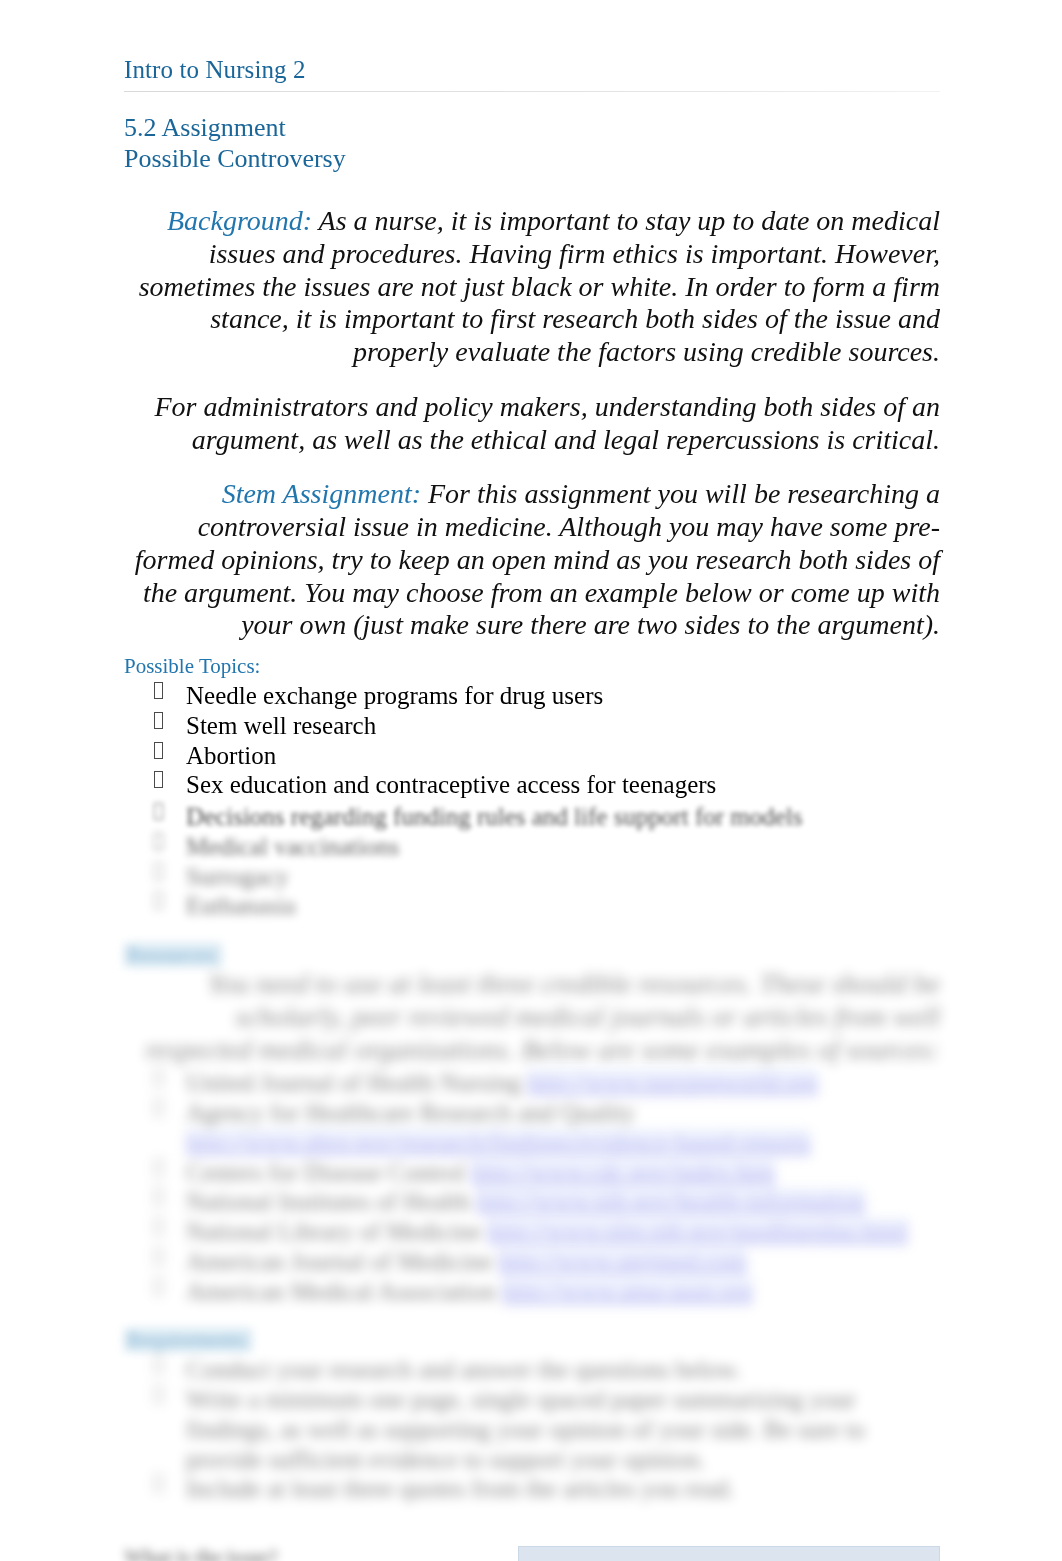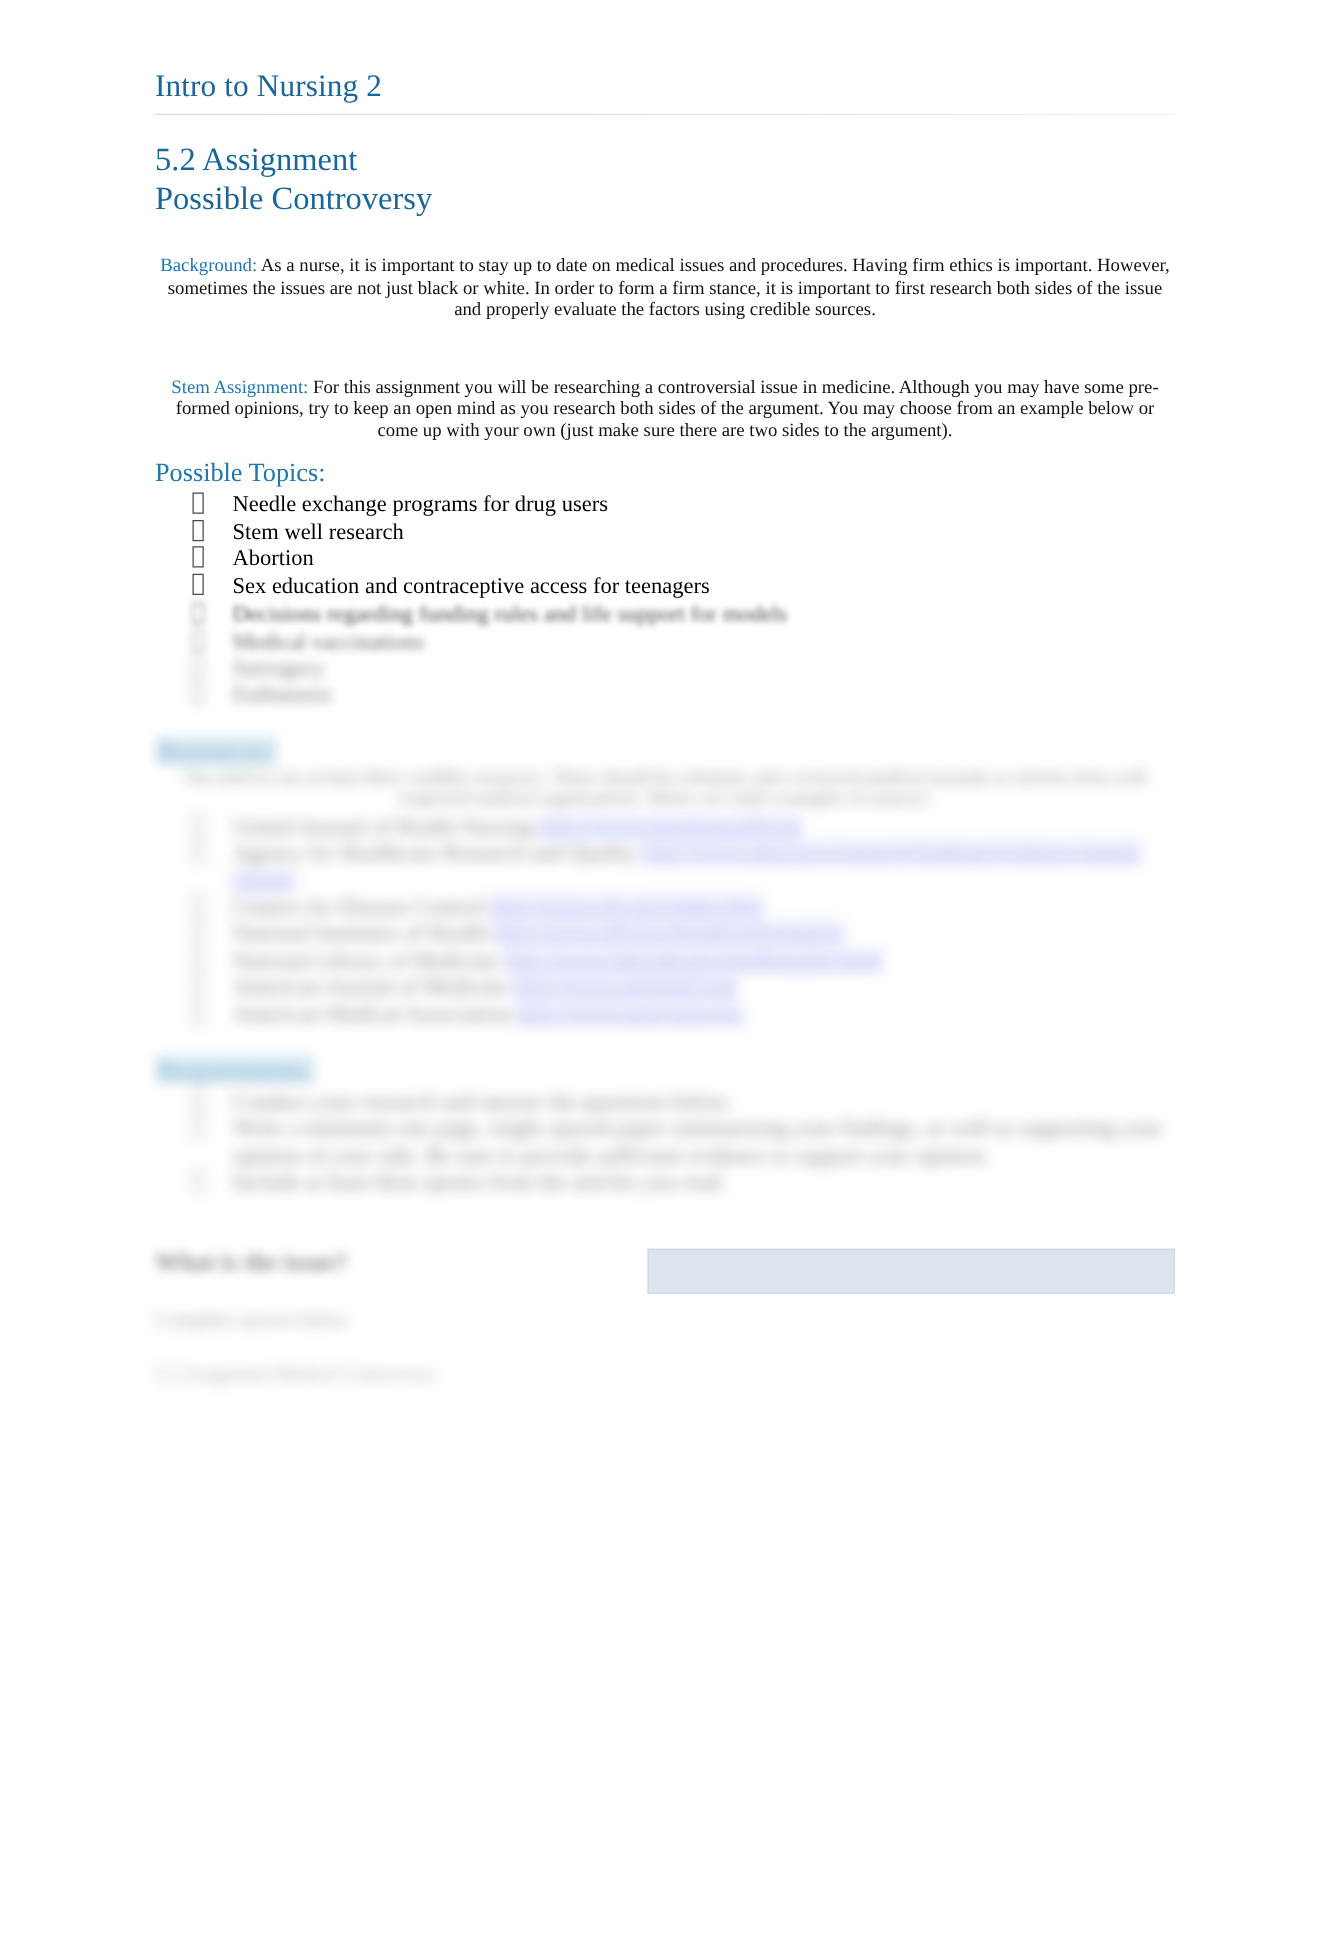--- a/index.html
+++ b/index.html
@@ -57,10 +57,11 @@
 
   
   .para {
-    font-size: 15px;
+    font-size: 28px;
     line-height: 1.17;
-    text-align: center;
+    text-align: right;
     color: #111;
+    font-style: italic;
   }
   .lead { color: #2176AE; }
   .gap-lg { height: 30px; }

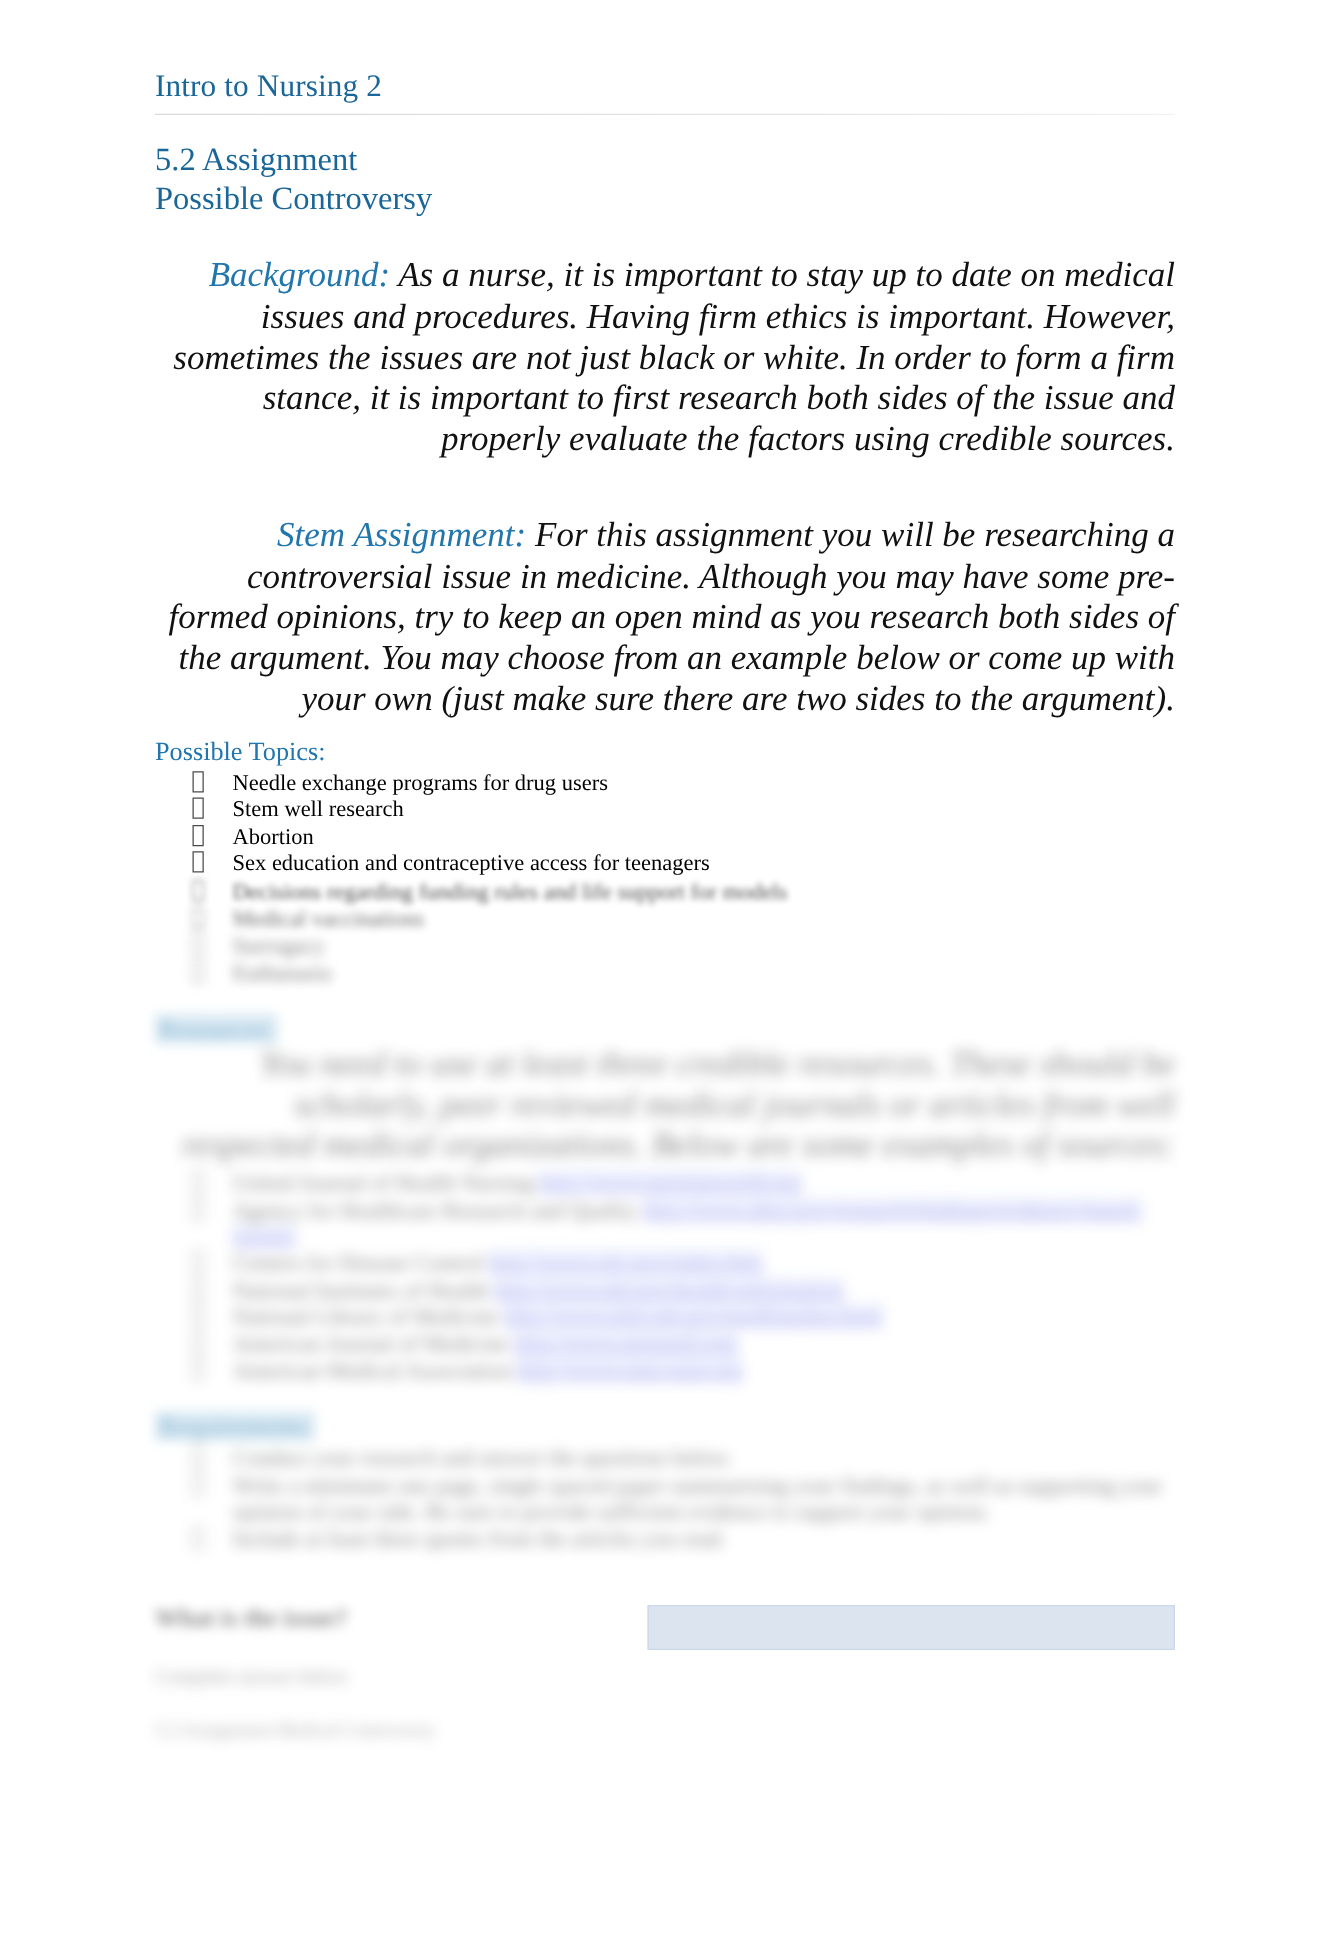--- a/index.html
+++ b/index.html
@@ -173,6 +173,7 @@
 
     <div class="gap-md"></div>
 
+    <div class="para">For administrators and policy makers, understanding both sides of an argument, as well as the ethical and legal repercussions is critical.</div>
 
     <div class="gap-md"></div>
 

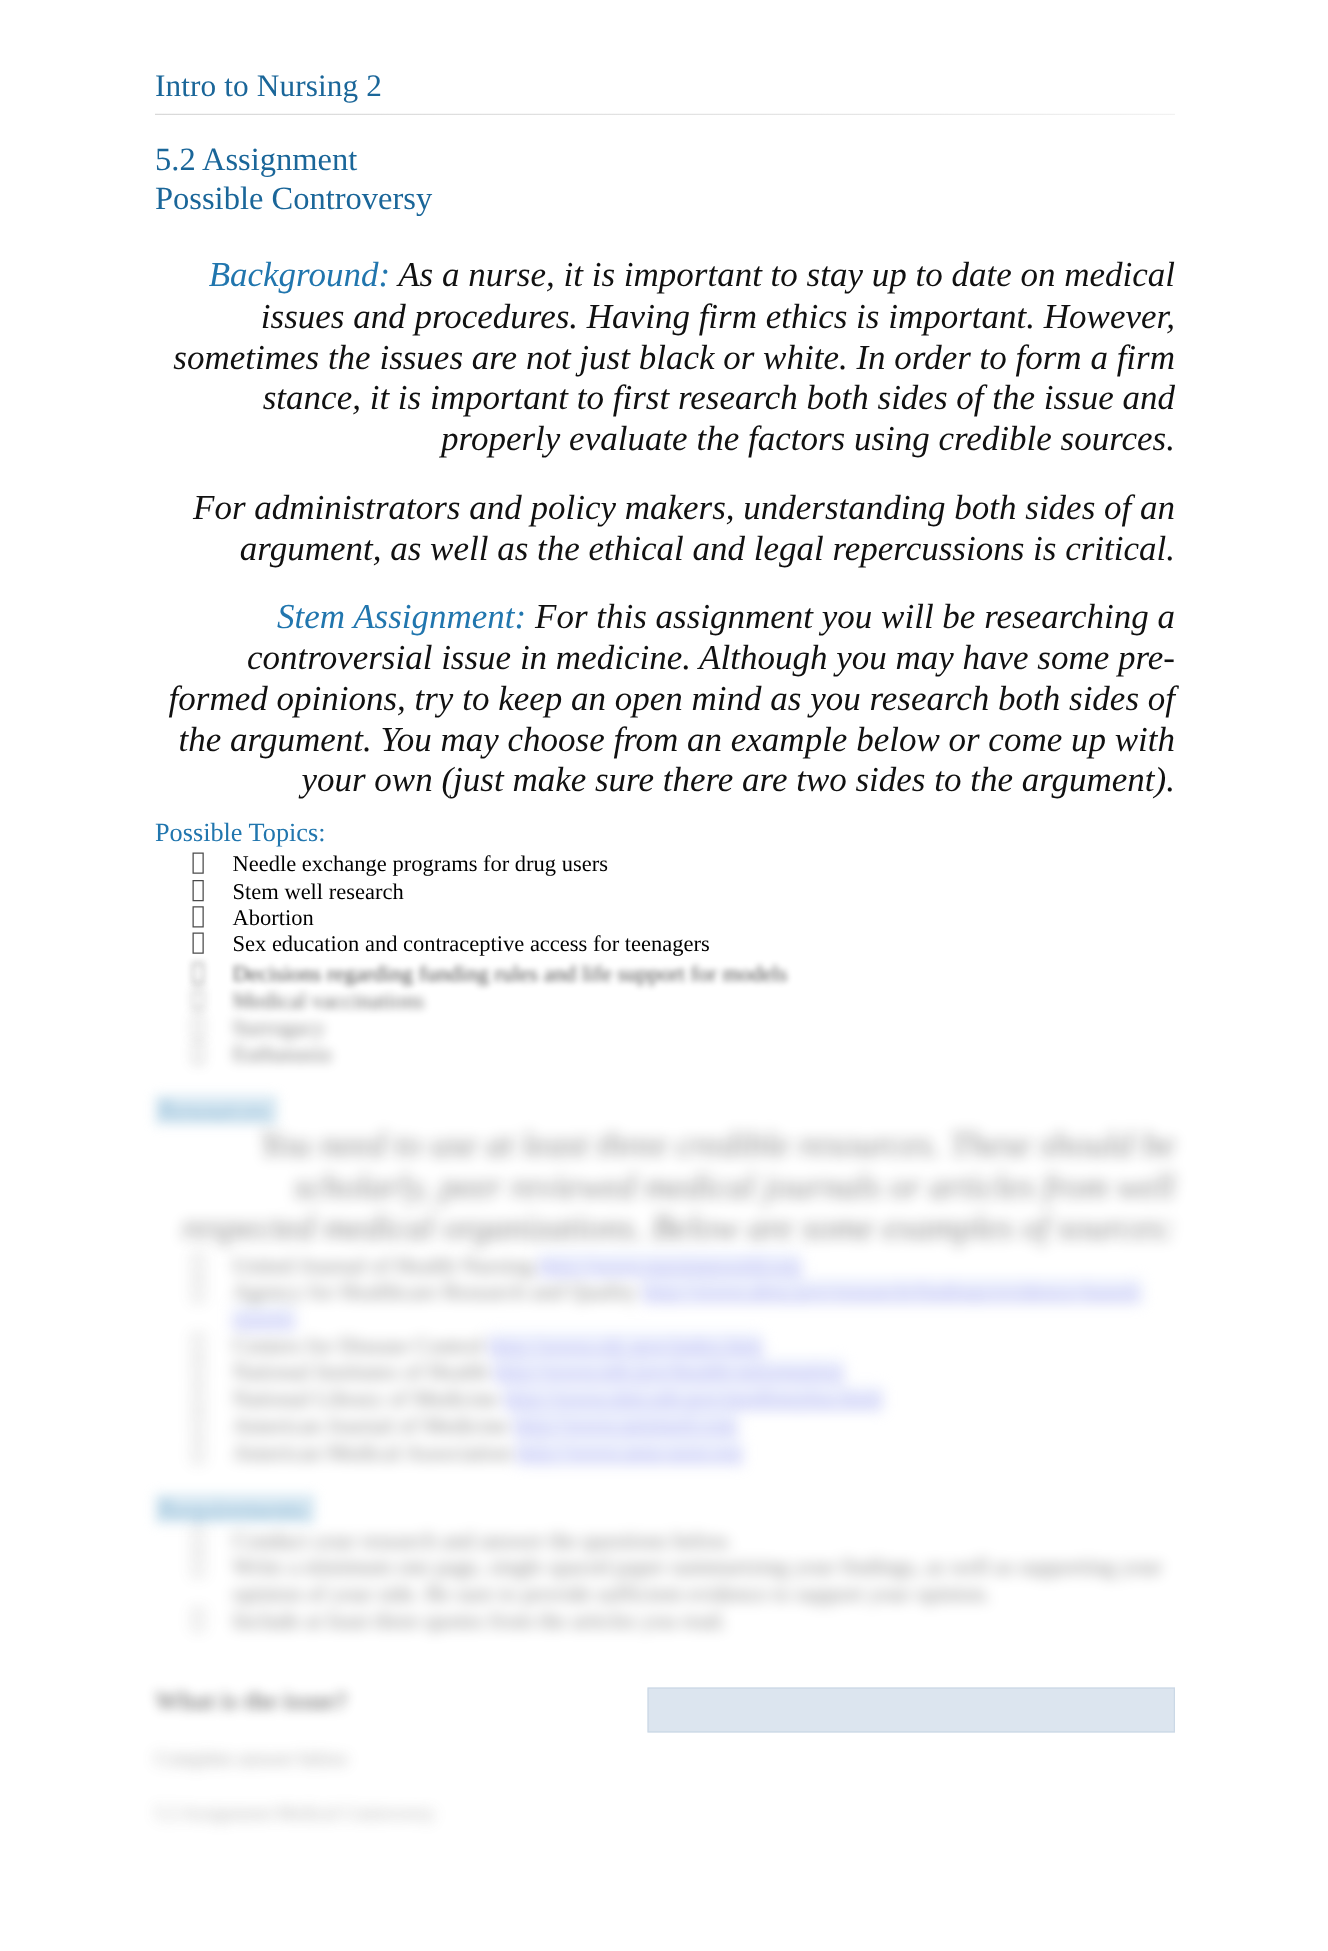--- a/index.html
+++ b/index.html
@@ -82,7 +82,7 @@
   ul.blist > li {
     position: relative;
     padding-left: 62px;
-    font-size: 18px;
+    font-size: 25px;
     line-height: 1.19;
     margin: 0;
   }

